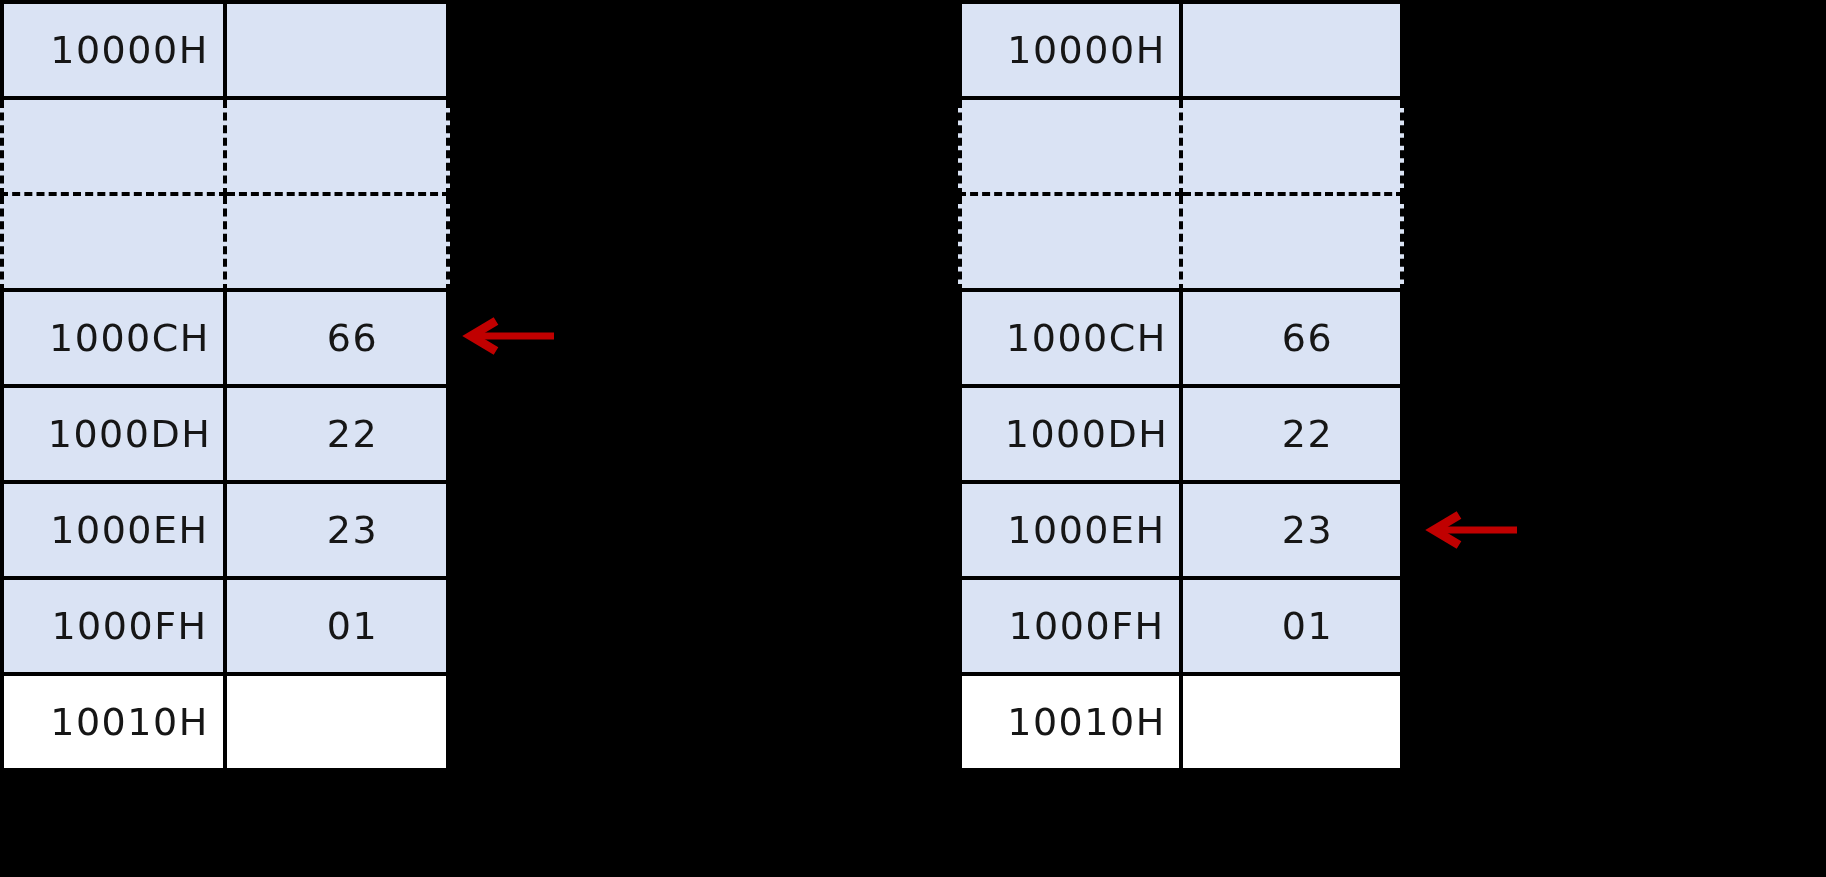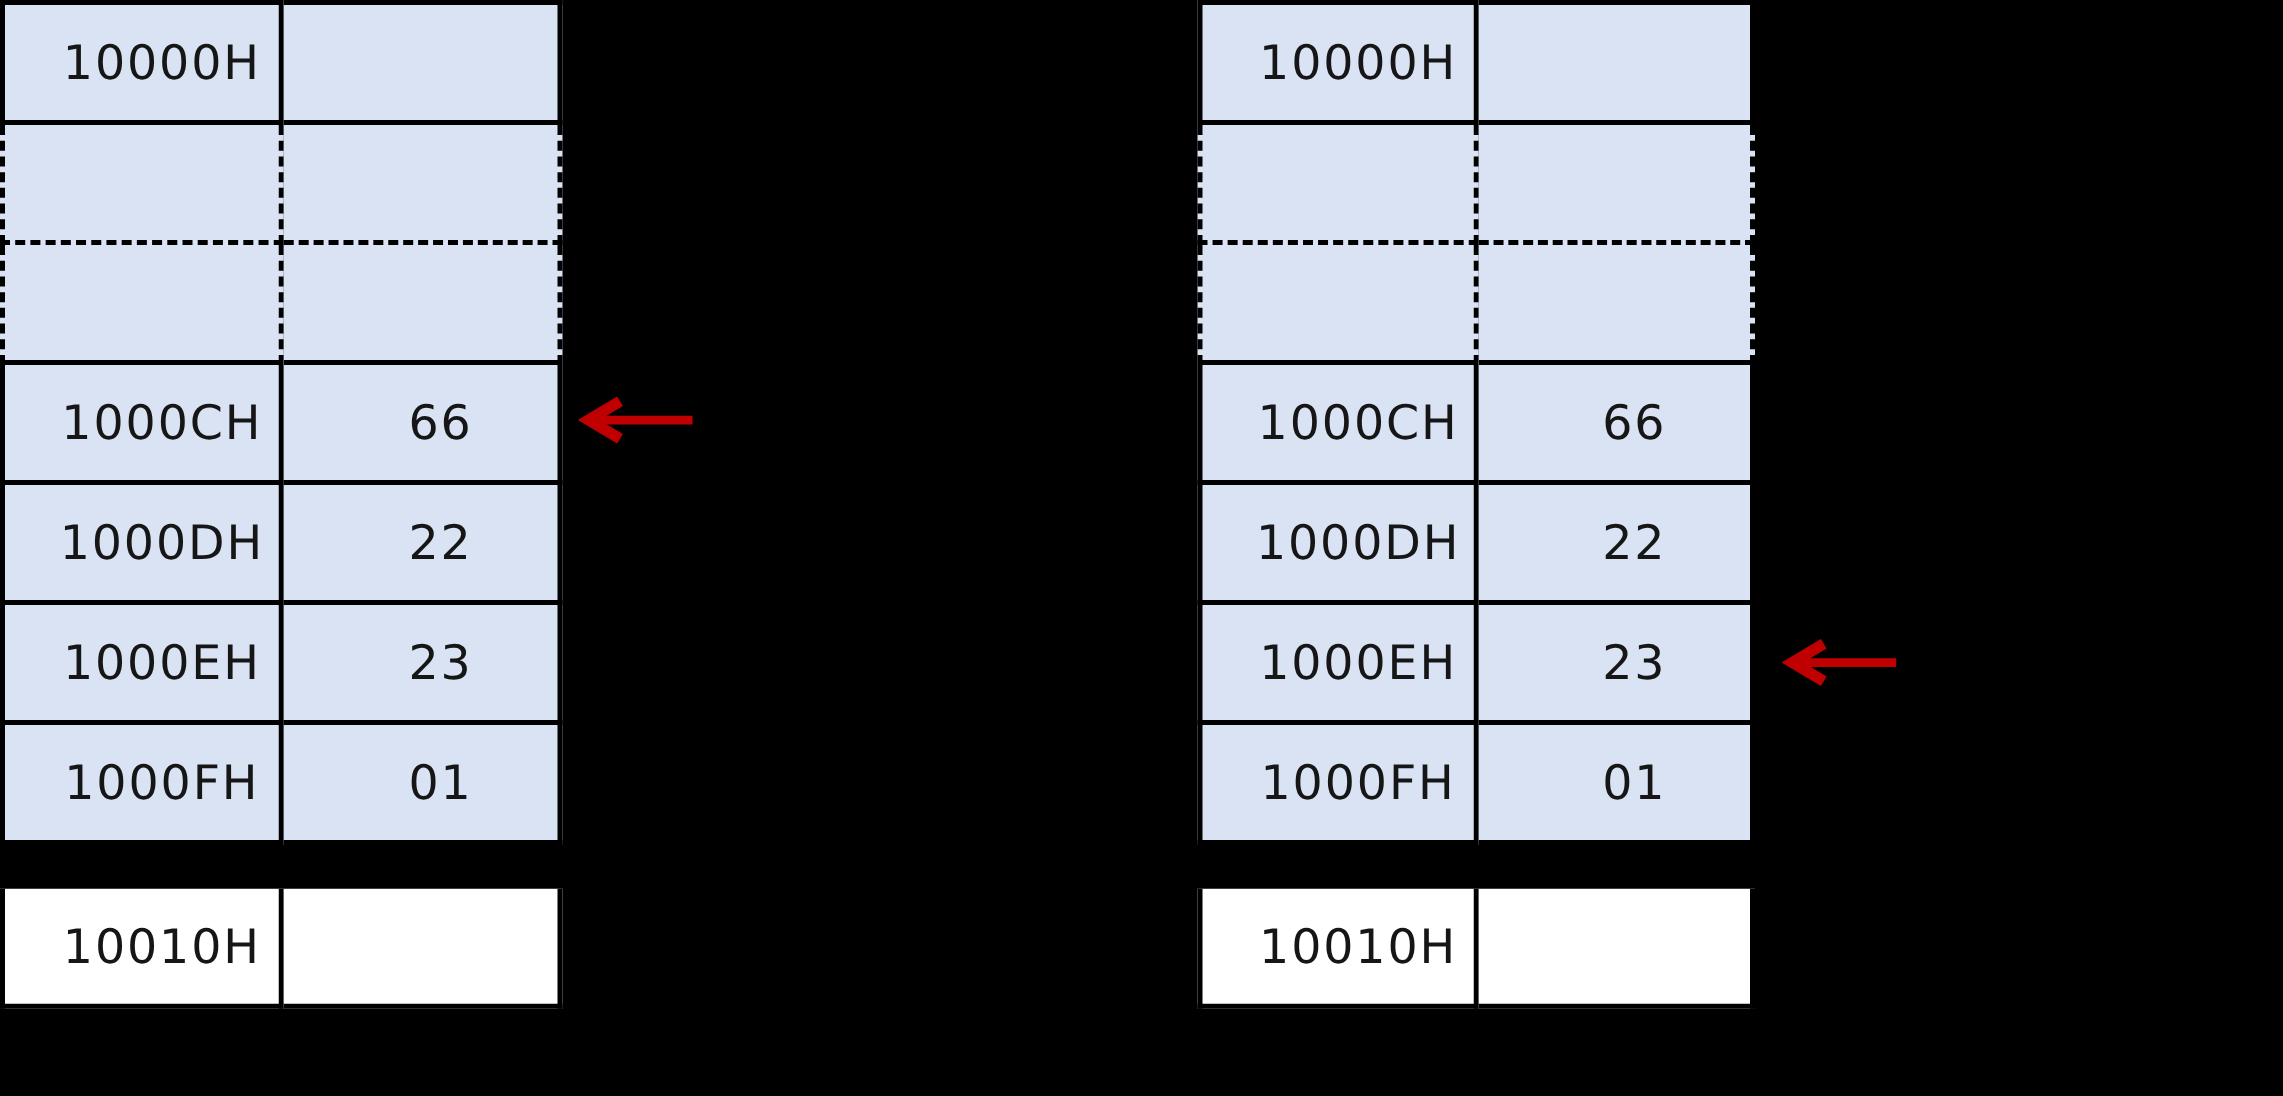--- a/index.html
+++ b/index.html
@@ -43,7 +43,7 @@
   .r1 .cell{border-bottom-style:dashed;}
   .r1 .addr,.r2 .addr{border-left-style:dashed;border-right-style:dashed;}
   .r1 .val,.r2 .val{border-right-style:dashed;}
-  .r7 .cell{background:var(--cell-fill-last);margin-top:35px;}
+  .r7 .cell{background:var(--cell-fill-last);}
   .arrow{position:absolute;width:104px;height:44px;}
   .arrow svg{display:block;width:100%;height:100%;}
   .a-left{left:456px;top:314px;}

